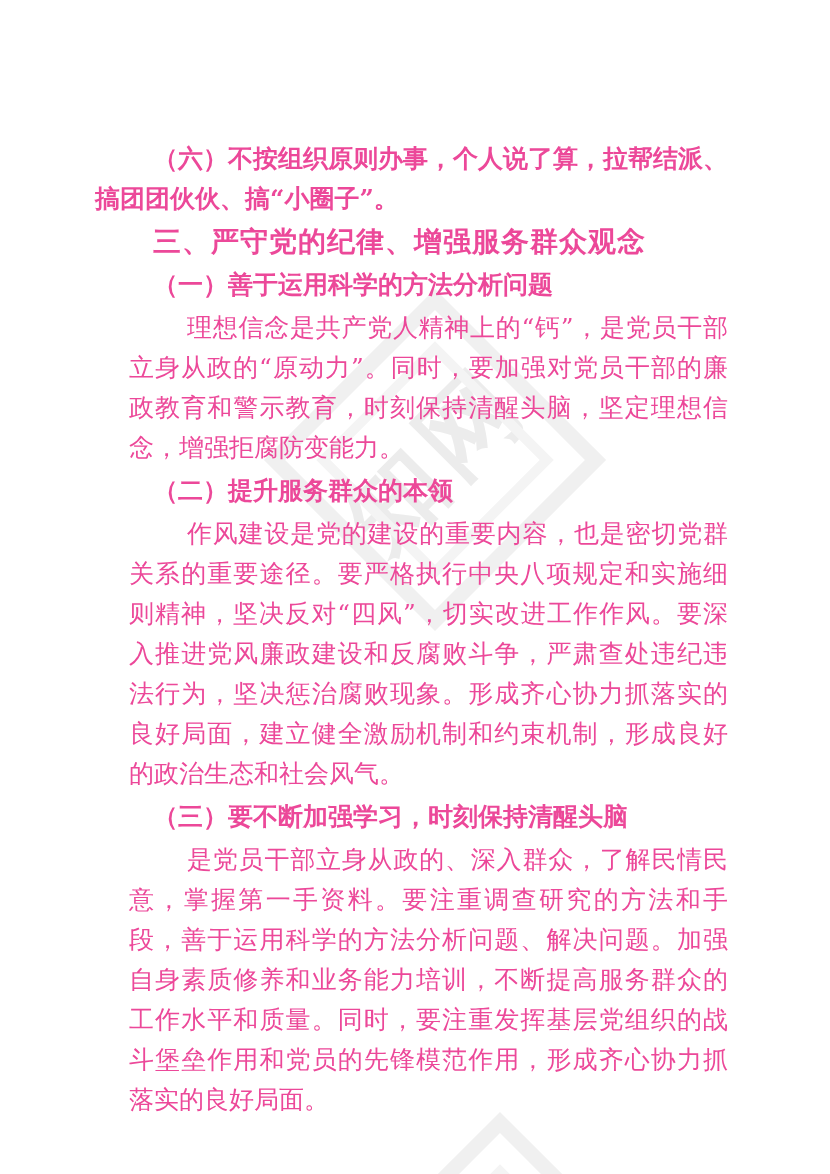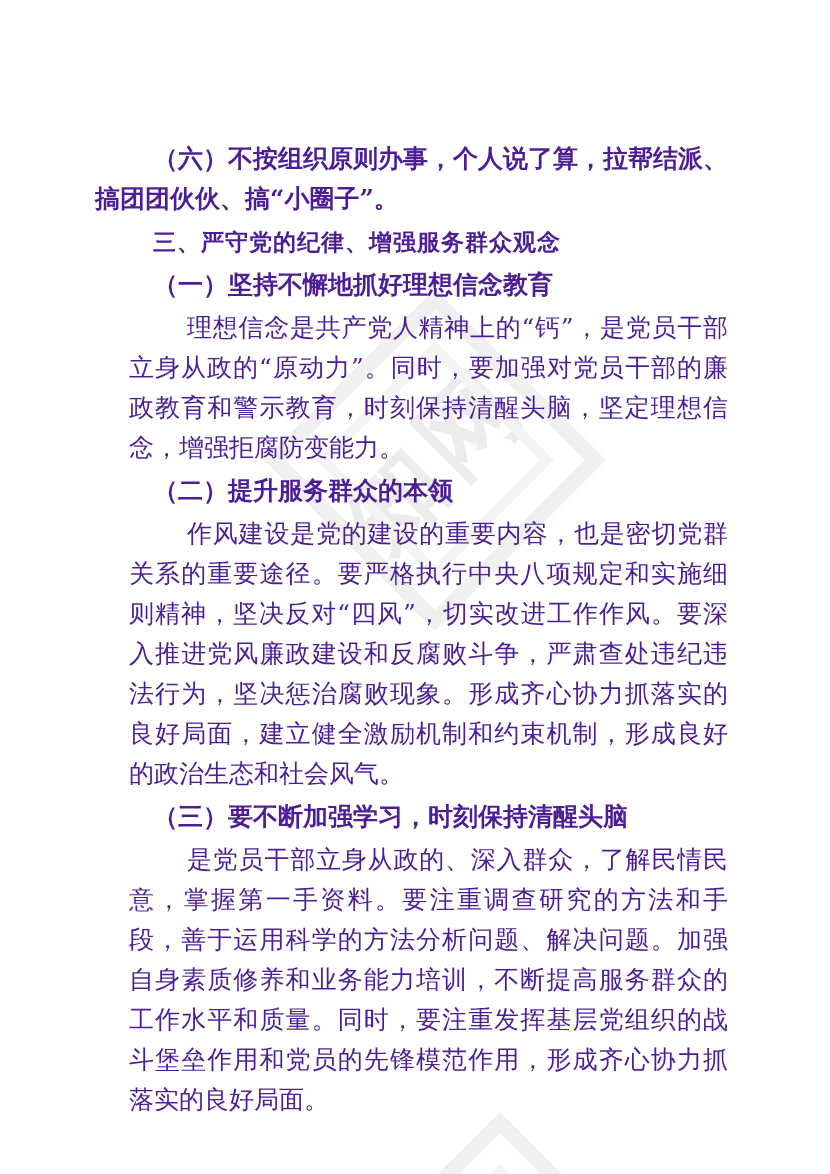--- a/index.html
+++ b/index.html
@@ -59,7 +59,7 @@
     top: 136px;
     width: 633px;
     z-index: 2;
-    color: #4c1d95;
+    color: #ec4899;
     font-size: 25px;
     line-height: 40px;
     text-align: justify;

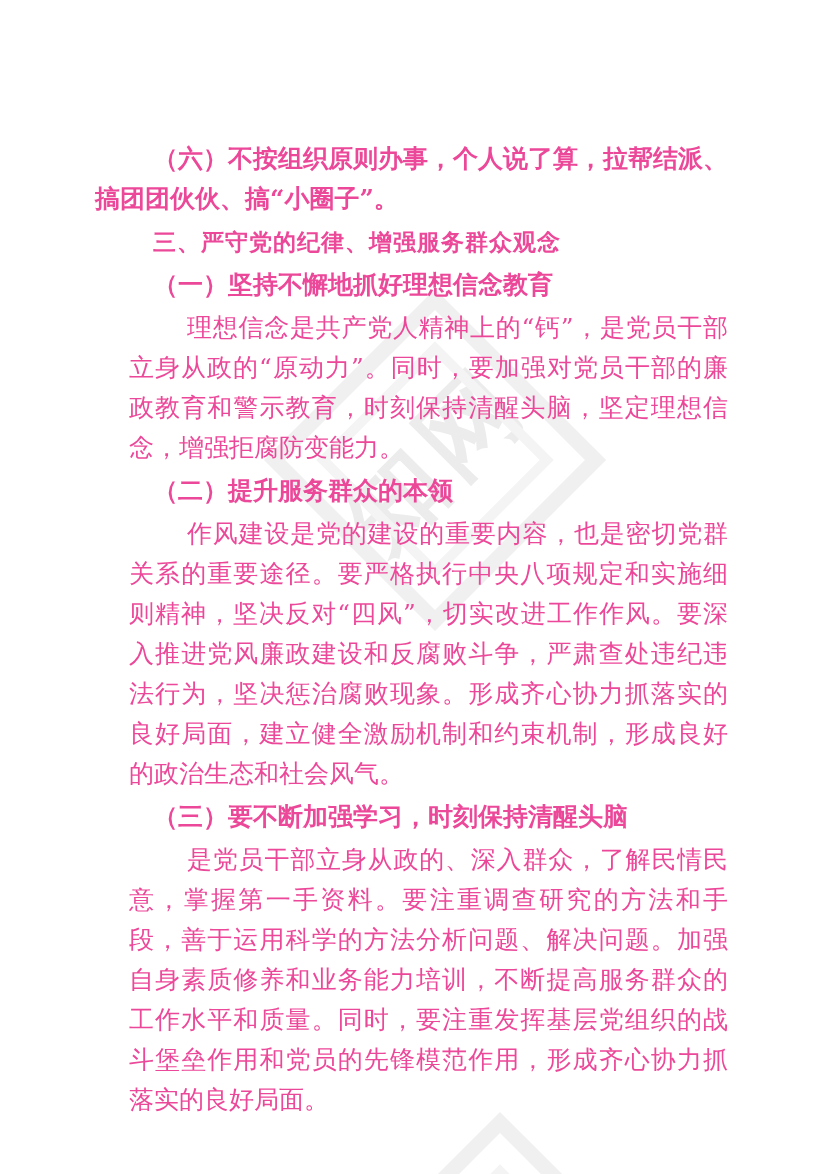--- a/index.html
+++ b/index.html
@@ -75,7 +75,7 @@
   .t-heading-hei {
     font-weight: 700;
     font-family: "DejaVu Sans", "Liberation Sans", sans-serif;
-    font-size: 23px;
+    font-size: 28px;
     margin: 3px 0;
     letter-spacing: 1px;
   }

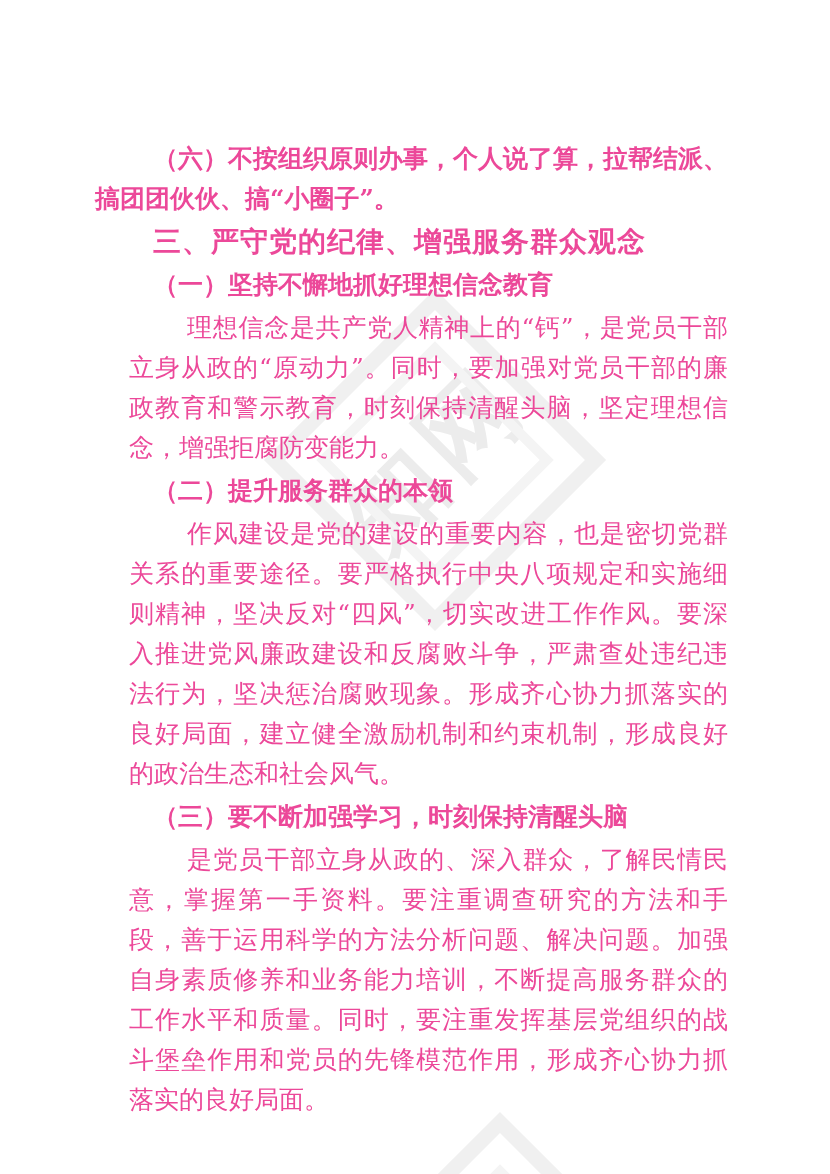--- a/index.html
+++ b/index.html
@@ -100,7 +100,7 @@
   <div class="content">
     <p class="blk t-heading-kai">（六）不按组织原则办事，个人说了算，拉帮结派、搞团团伙伙、搞“小圈子”。</p>
     <p class="blk t-heading-hei">三、严守党的纪律、增强服务群众观念</p>
-    <p class="blk t-heading-kai">（一）坚持不懈地抓好理想信念教育</p>
+    <p class="blk t-heading-kai">（一）善于运用科学的方法分析问题</p>
     <p class="blk t-body">理想信念是共产党人精神上的“钙”，是党员干部立身从政的“原动力”。同时，要加强对党员干部的廉政教育和警示教育，时刻保持清醒头脑，坚定理想信念，增强拒腐防变能力。</p>
     <p class="blk t-heading-kai">（二）提升服务群众的本领</p>
     <p class="blk t-body">作风建设是党的建设的重要内容，也是密切党群关系的重要途径。要严格执行中央八项规定和实施细则精神，坚决反对“四风”，切实改进工作作风。要深入推进党风廉政建设和反腐败斗争，严肃查处违纪违法行为，坚决惩治腐败现象。形成齐心协力抓落实的良好局面，建立健全激励机制和约束机制，形成良好的政治生态和社会风气。</p>

